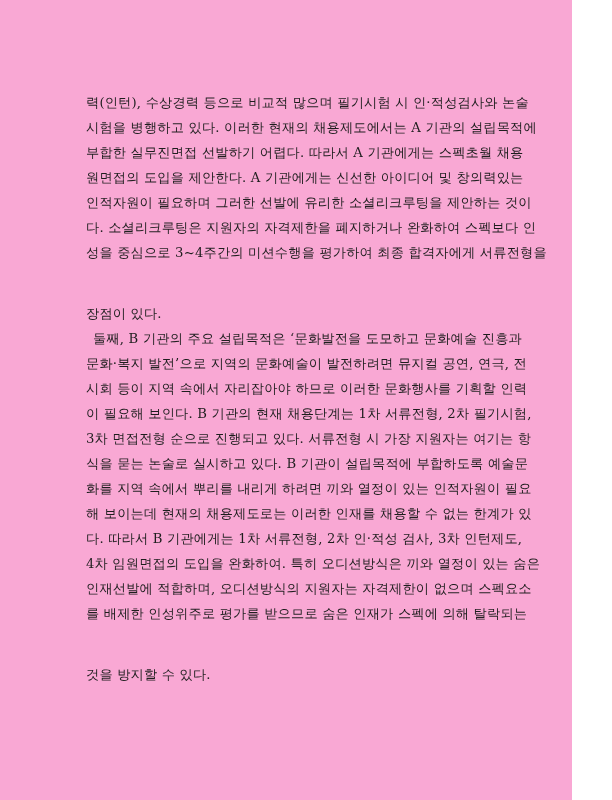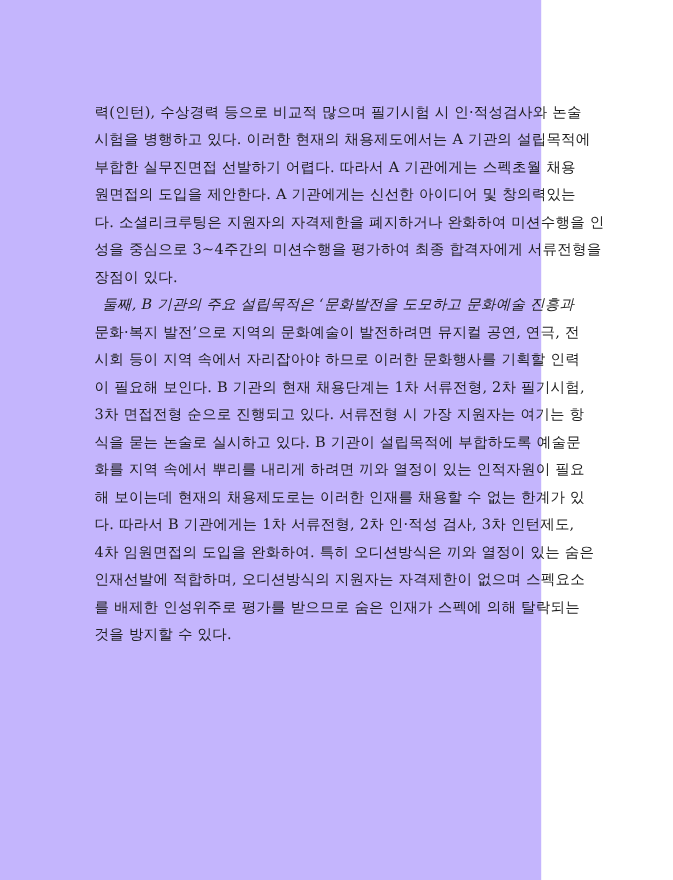--- a/index.html
+++ b/index.html
@@ -17,9 +17,9 @@
       position: absolute;
       left: 0;
       top: 0;
-      width: 492px;
+      width: 572px;
       height: 800px;
-      background: #c4b5fd;
+      background: #f9a8d4;
     }
     .text-block {
       position: absolute;

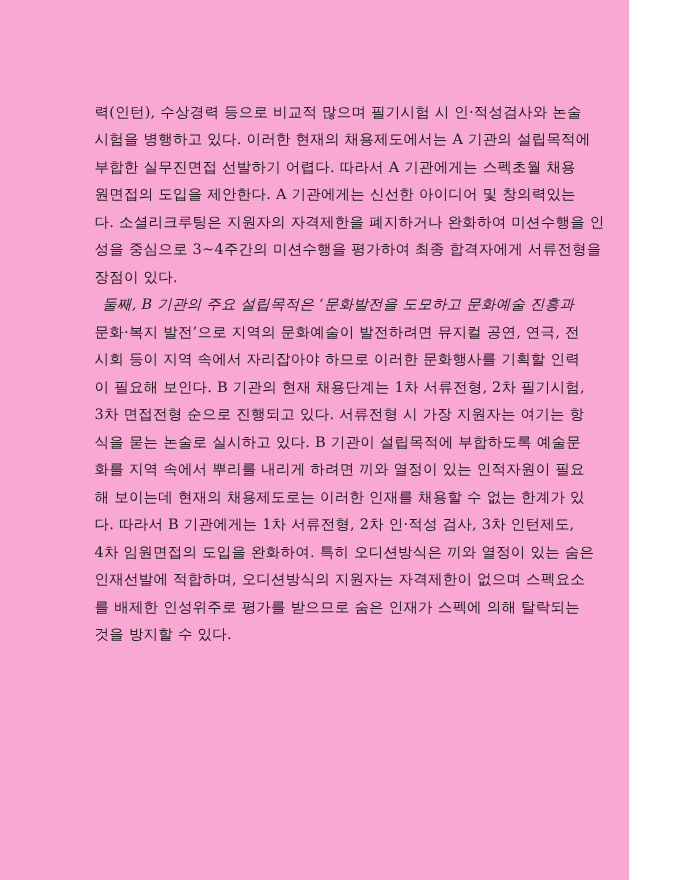--- a/index.html
+++ b/index.html
@@ -57,6 +57,7 @@
       <div class="line">시험을 병행하고 있다. 이러한 현재의 채용제도에서는 A 기관의 설립목적에</div>
       <div class="line">부합한 실무진면접 선발하기 어렵다. 따라서 A 기관에게는 스펙초월 채용</div>
       <div class="line">원면접의 도입을 제안한다. A 기관에게는 신선한 아이디어 및 창의력있는</div>
+      <div class="line">인적자원이 필요하며 그러한 선발에 유리한 소셜리크루팅을 제안하는 것이</div>
       <div class="line">다. 소셜리크루팅은 지원자의 자격제한을 폐지하거나 완화하여 미션수행을 인</div>
       <div class="line">성을 중심으로 3~4주간의 미션수행을 평가하여 최종 합격자에게 서류전형을</div>
       <div class="line last">장점이 있다.</div>

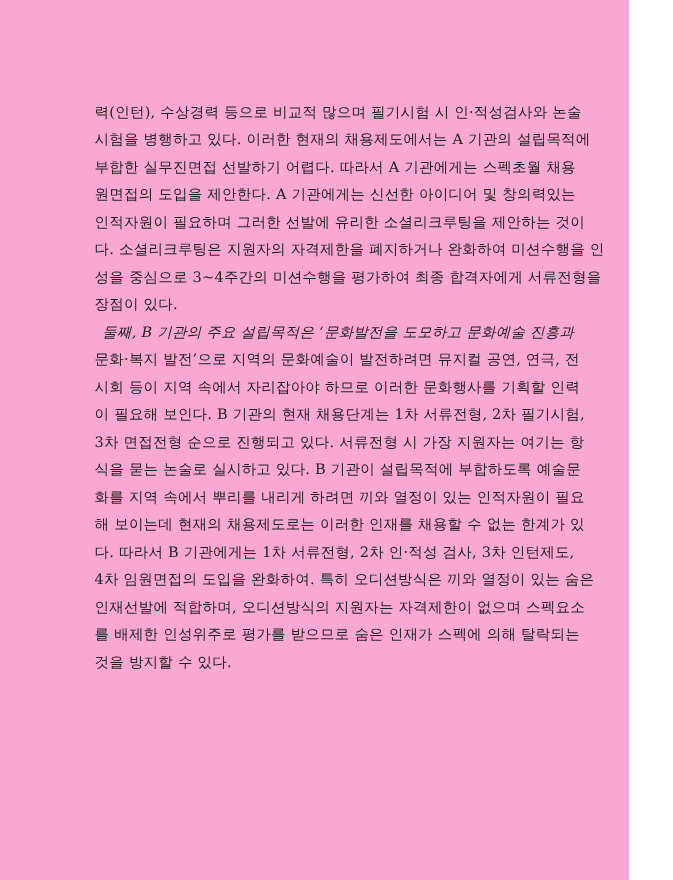--- a/index.html
+++ b/index.html
@@ -58,7 +58,7 @@
       <div class="line">부합한 실무진면접 선발하기 어렵다. 따라서 A 기관에게는 스펙초월 채용</div>
       <div class="line">원면접의 도입을 제안한다. A 기관에게는 신선한 아이디어 및 창의력있는</div>
       <div class="line">인적자원이 필요하며 그러한 선발에 유리한 소셜리크루팅을 제안하는 것이</div>
-      <div class="line">다. 소셜리크루팅은 지원자의 자격제한을 폐지하거나 완화하여 미션수행을 인</div>
+      <div class="line">다. 소셜리크루팅은 지원자의 자격제한을 폐지하거나 완화하여 스펙보다 인</div>
       <div class="line">성을 중심으로 3~4주간의 미션수행을 평가하여 최종 합격자에게 서류전형을</div>
       <div class="line last">장점이 있다.</div>
     </div>

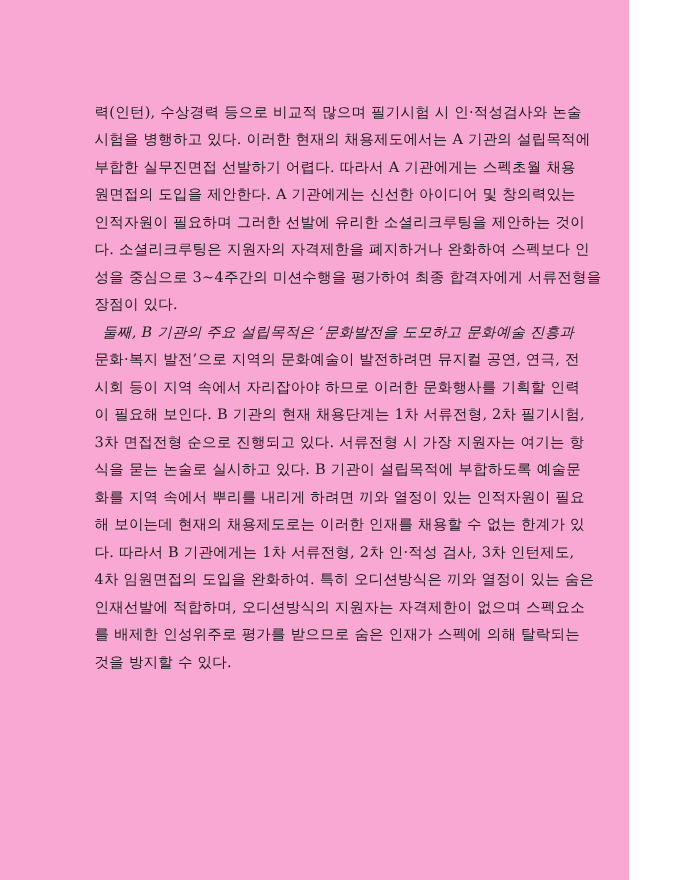--- a/index.html
+++ b/index.html
@@ -40,6 +40,7 @@
     }
     .line.last {
       text-align-last: left;
+      margin-top: 36px;
     }
     .line.indent {
       padding-left: 7px;

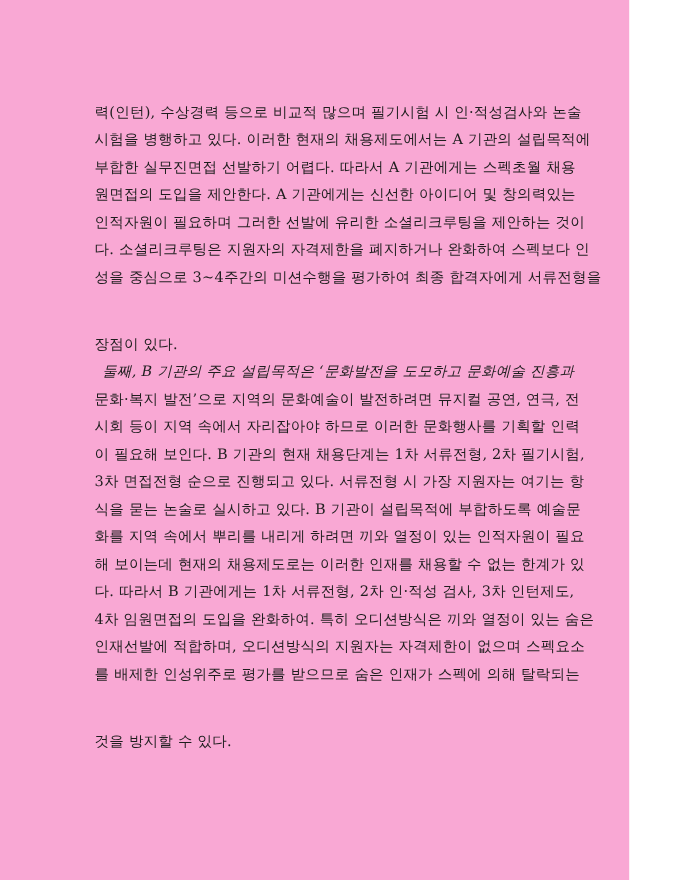--- a/index.html
+++ b/index.html
@@ -44,7 +44,6 @@
     }
     .line.indent {
       padding-left: 7px;
-      font-style: italic;
     }
   </style>
 </head>

